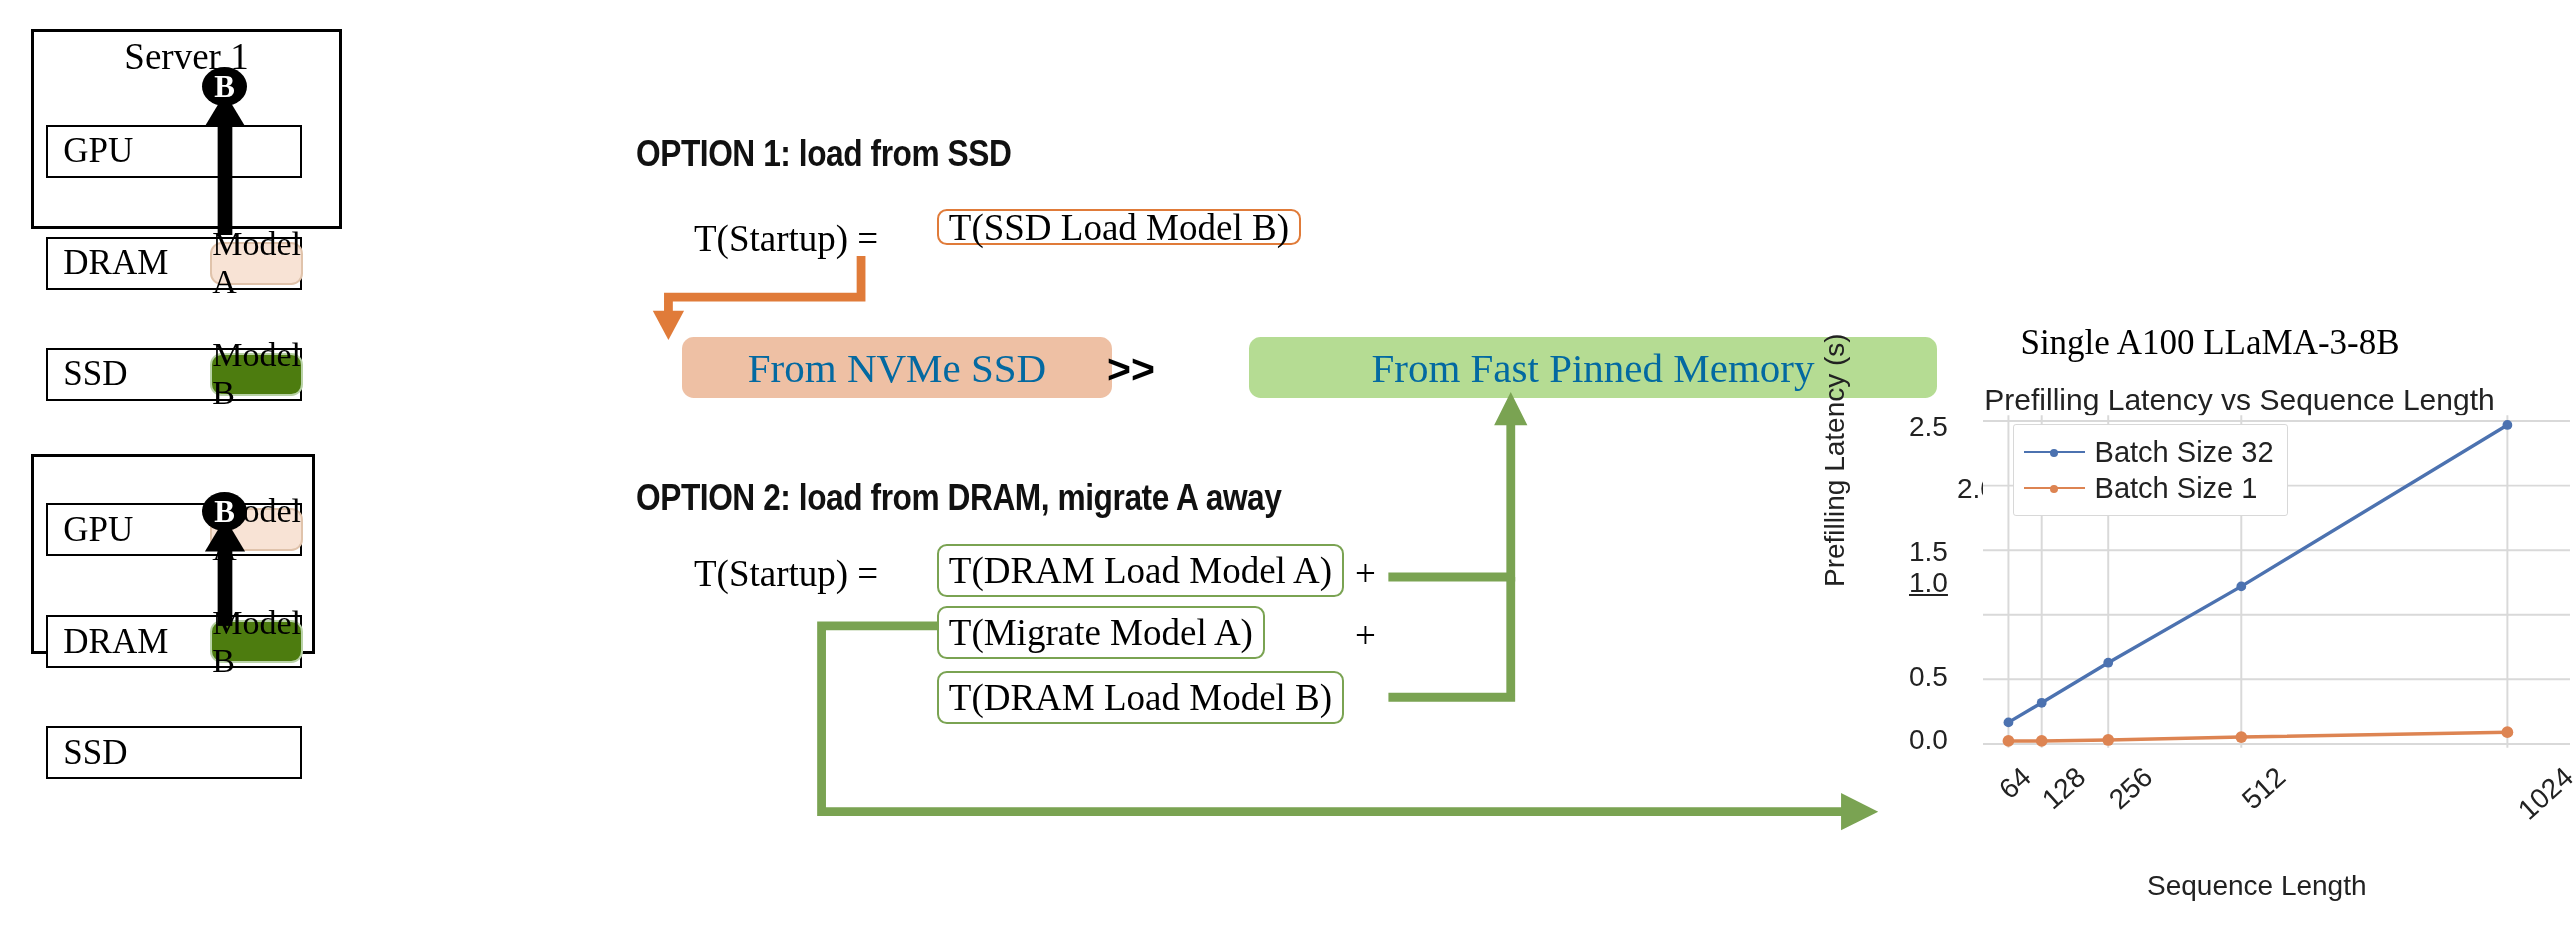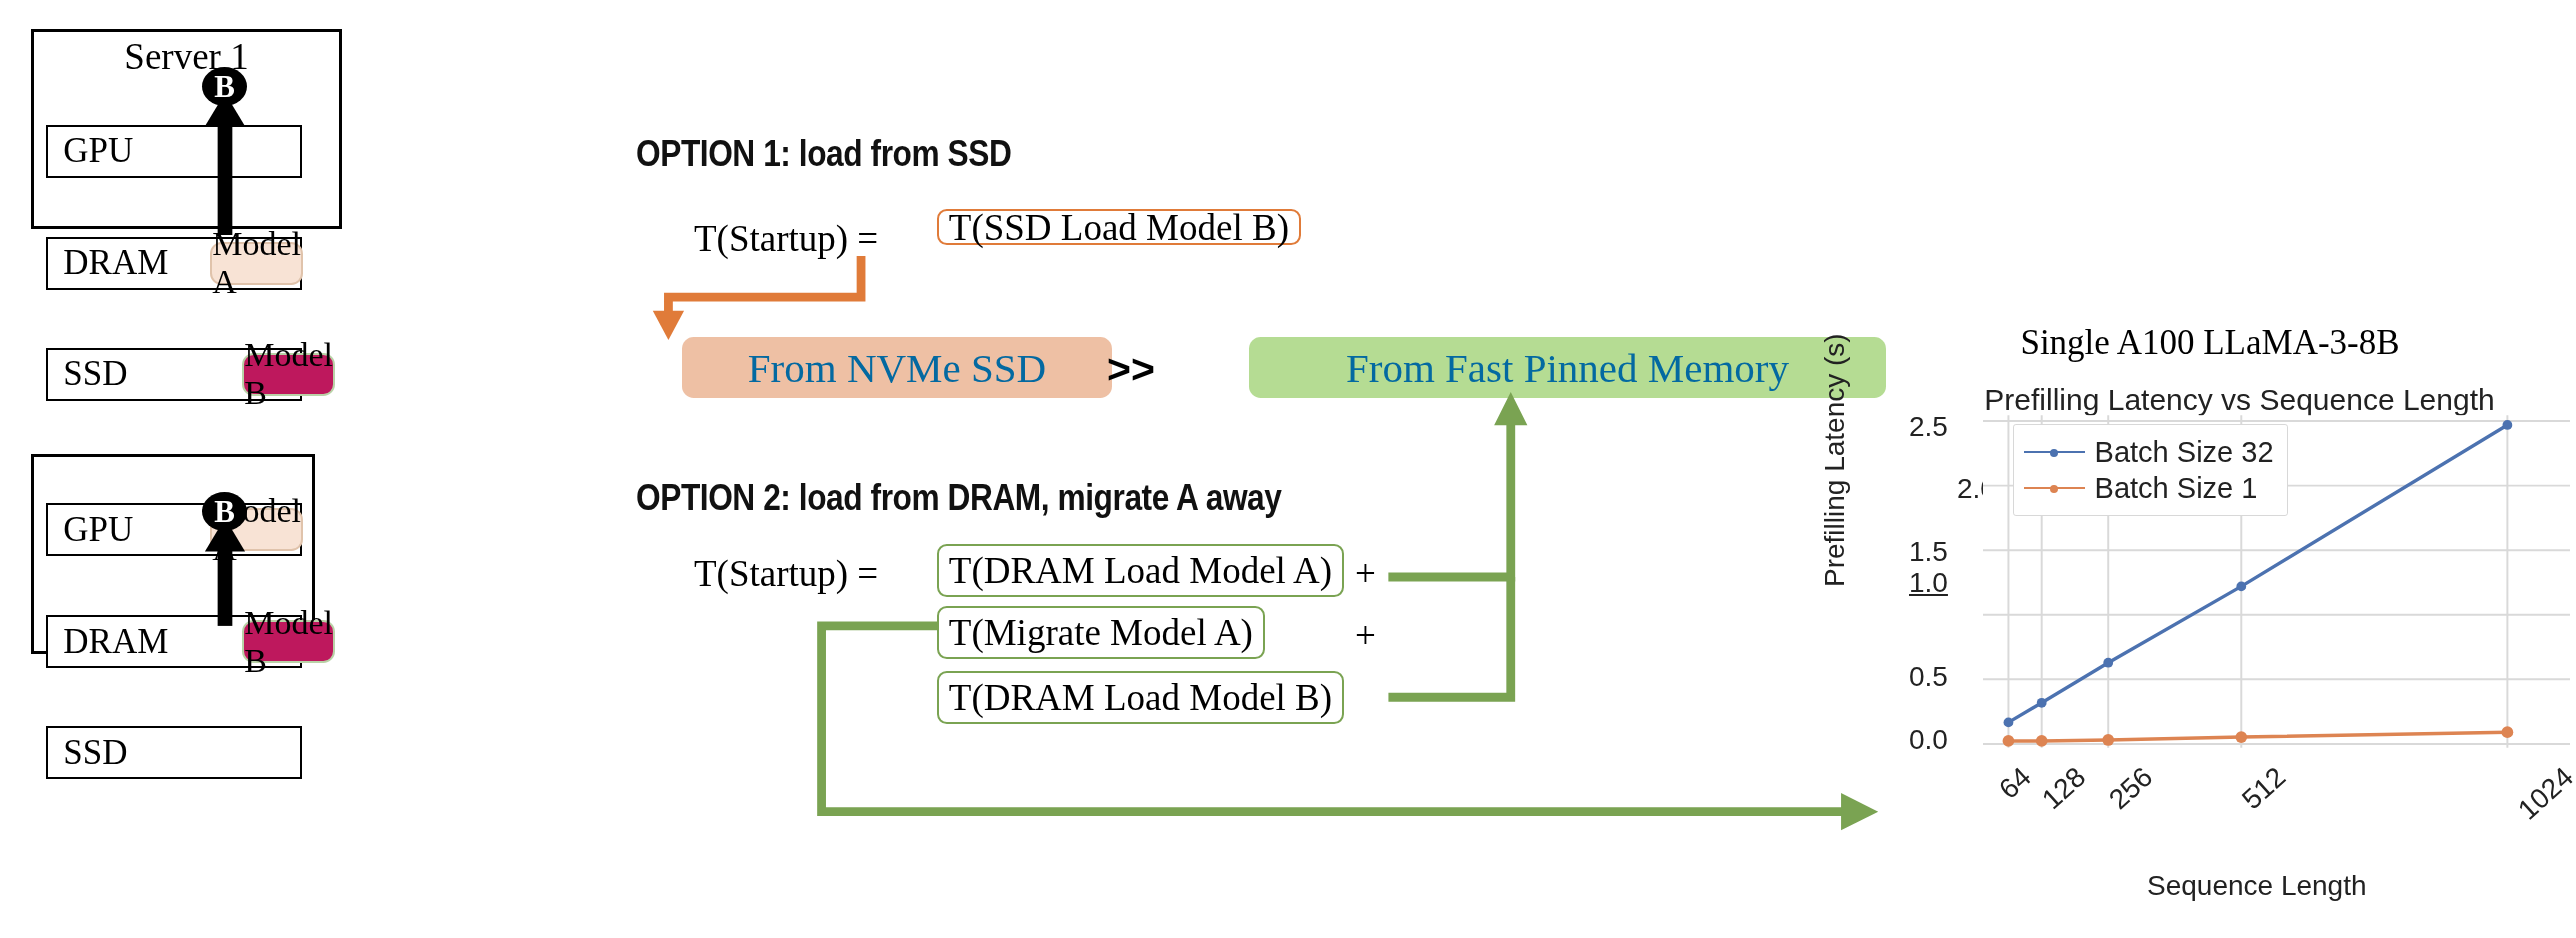--- a/index.html
+++ b/index.html
@@ -33,7 +33,7 @@
     height:43px;width:196px;
   }
   .chip-a{background:#f8e3d5;border:2px solid #e0c3ab;}
-  .chip-b{background:#be185d;border:2px solid #b9d2a7;margin-left:32px;}
+  .chip-b{background:#4d7c0f;border:2px solid #b9d2a7;}
 
   
   .badge-b{

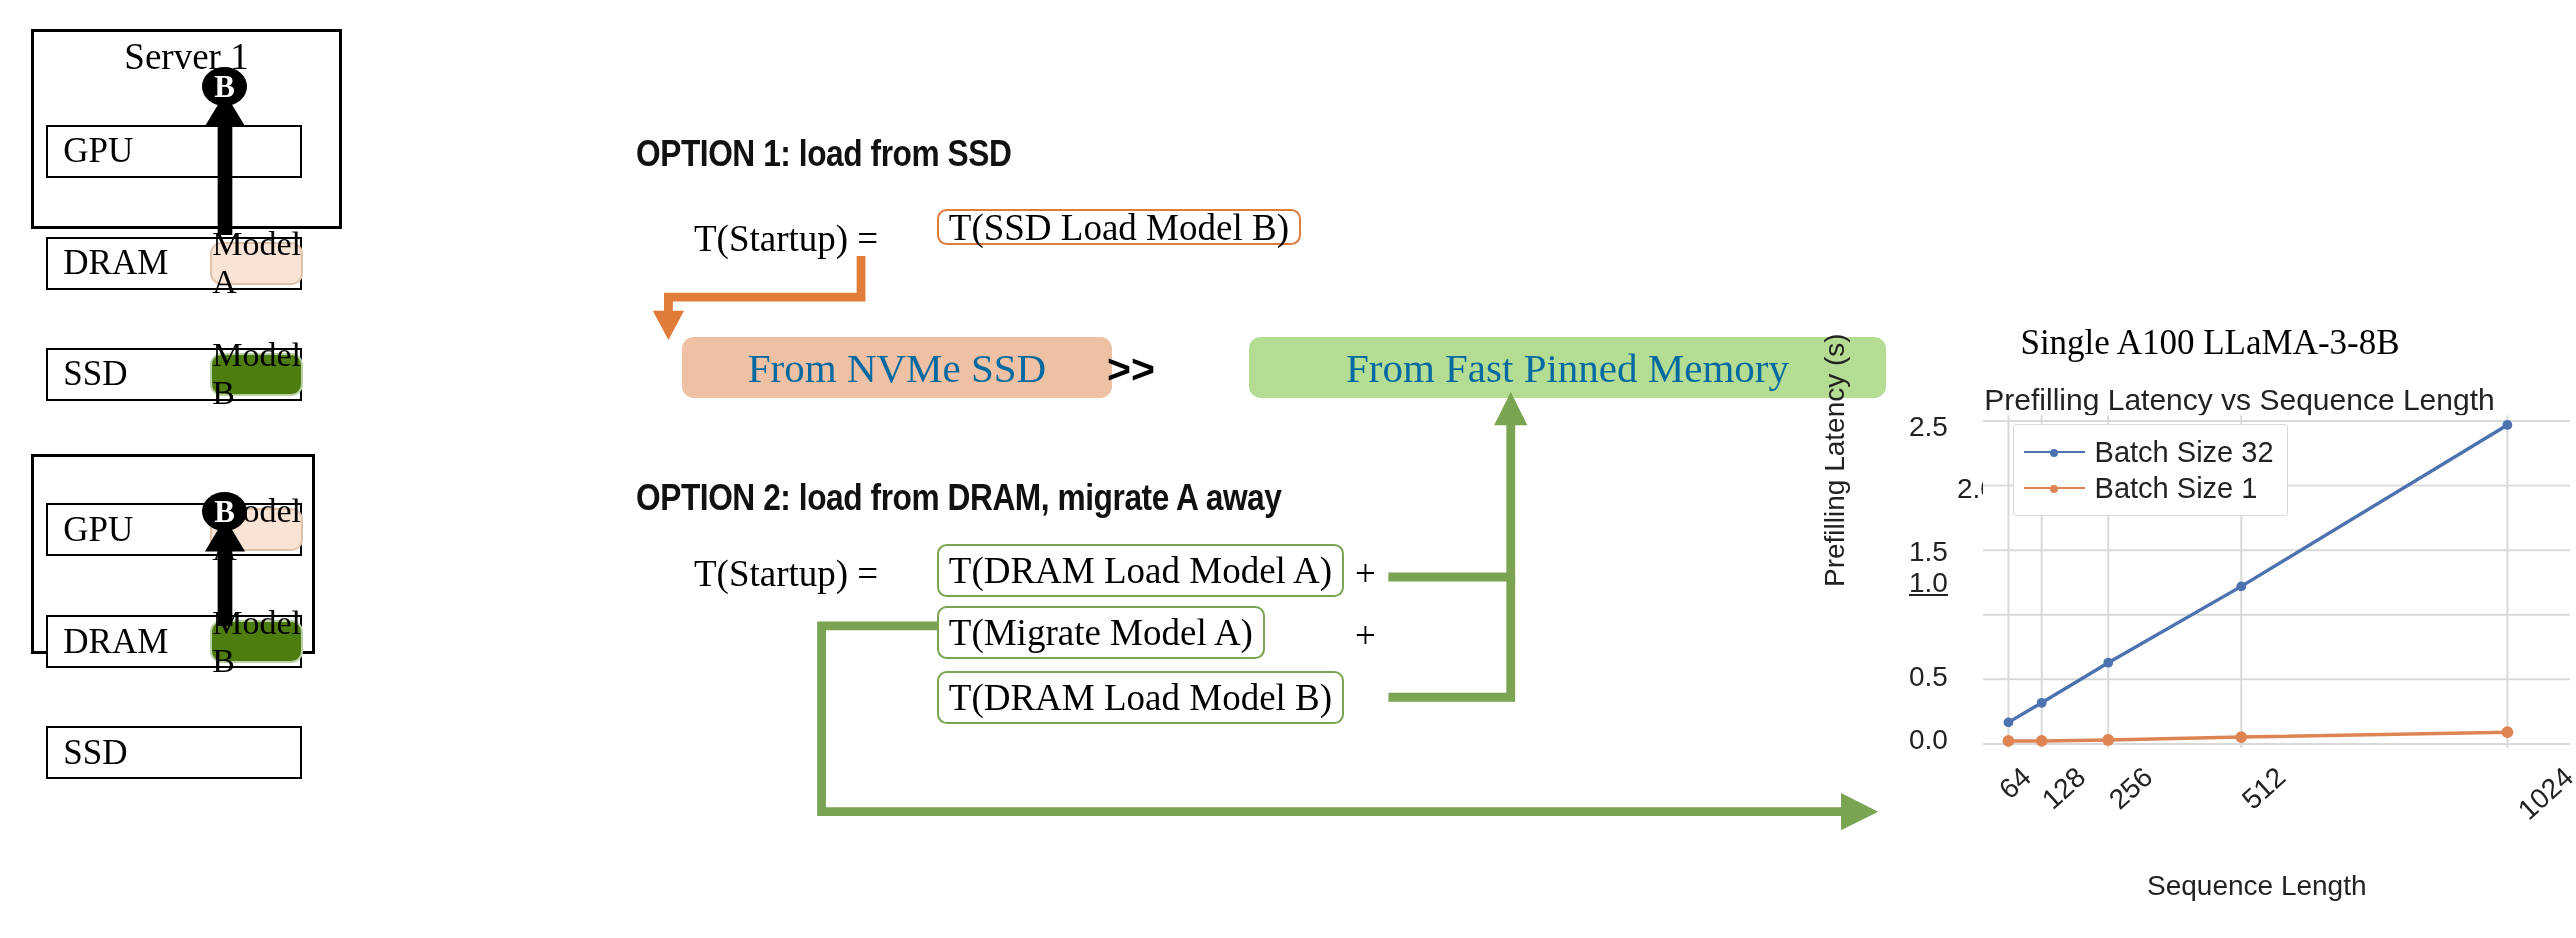--- a/index.html
+++ b/index.html
@@ -170,7 +170,7 @@
 
 <div class="abs pill pill-orange" style="left:638px;top:337px;width:430px;height:61px;">From NVMe SSD</div>
 <div class="abs gg" style="left:1107px;top:346px;">&gt;&gt;</div>
-<div class="abs pill pill-green" style="left:1205px;top:337px;width:637px;height:61px;">From Fast Pinned Memory</div>
+<div class="abs pill pill-green" style="left:1205px;top:337px;width:688px;height:61px;">From Fast Pinned Memory</div>
 
 <div class="abs option-head" style="left:636px;top:477px;">OPTION 2: load from DRAM, migrate A away</div>
 

